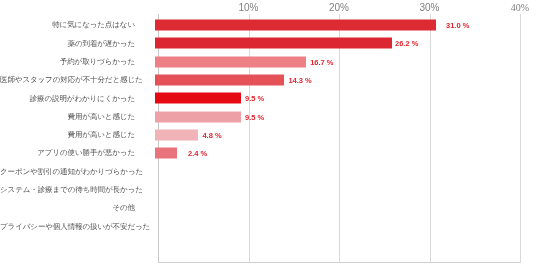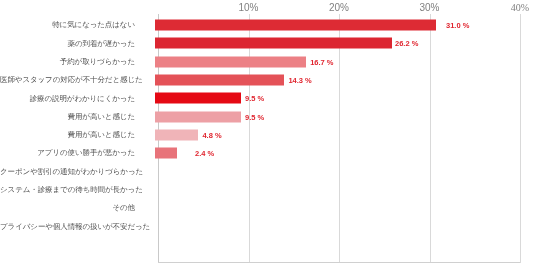--- a/index.html
+++ b/index.html
@@ -186,7 +186,7 @@
         <div class="row-label">アプリの使い勝手が悪かった</div>
         <div class="bar-area">
           <div class="bar" style="width: 21.72px; background: rgb(232, 115, 122);"></div>
-          <div class="bar-value" style="left: 40px; color: rgb(224, 36, 46); text-align: right;">2.4 %</div>
+          <div class="bar-value" style="left: 33px; color: rgb(224, 36, 46); text-align: right;">2.4 %</div>
         </div>
       </div>
       <div class="row">

